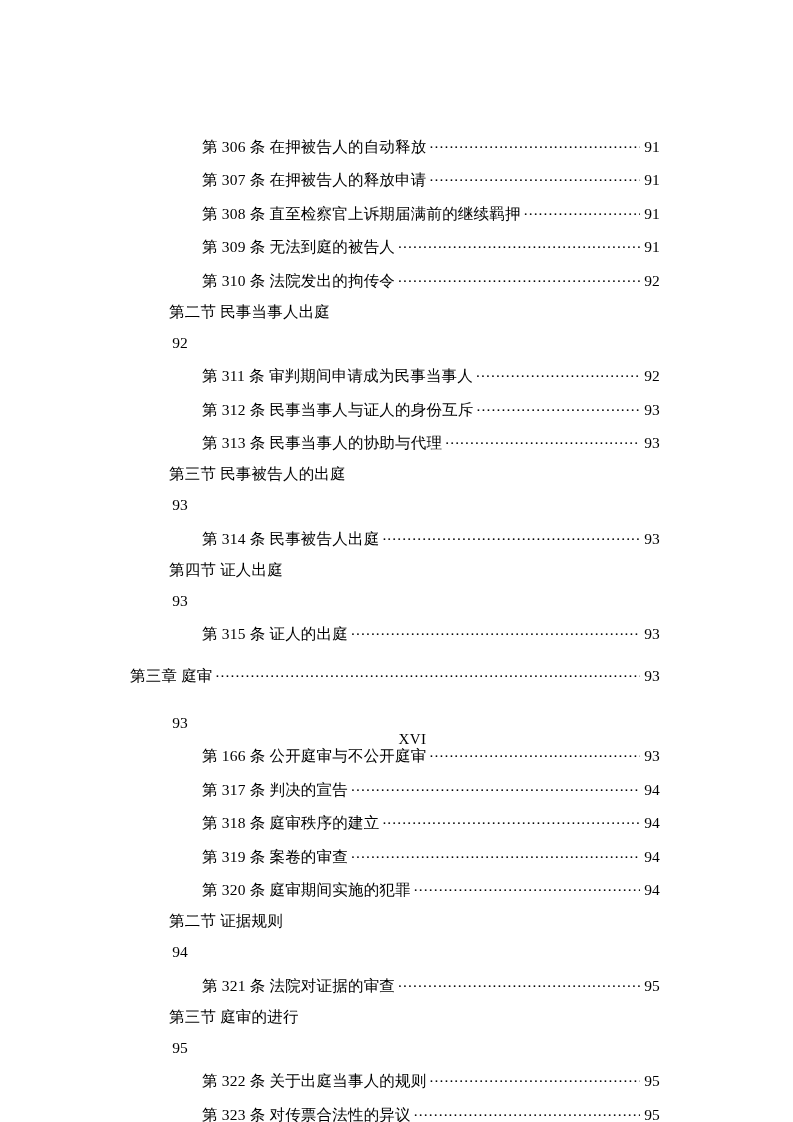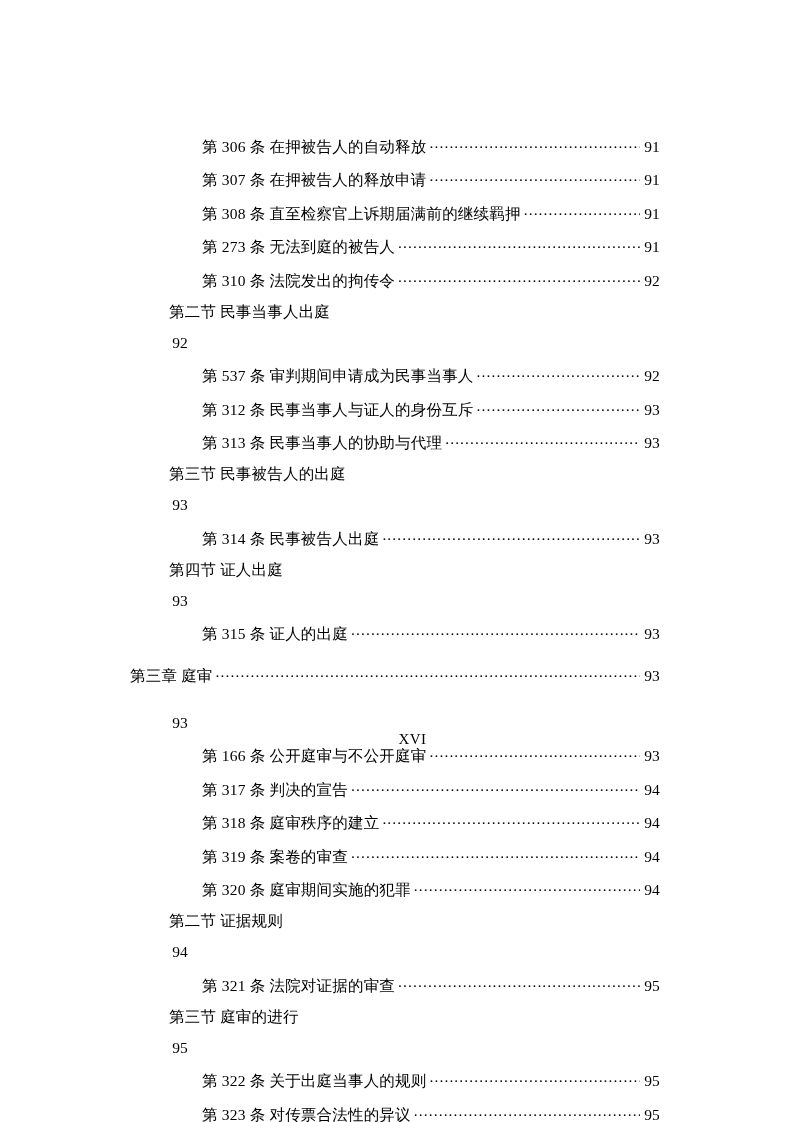--- a/index.html
+++ b/index.html
@@ -101,7 +101,7 @@
         <span class="page-num">91</span>
       </div>
       <div class="toc-entry lvl-3">
-        <span class="label">第 273 条  无法到庭的被告人</span>
+        <span class="label">第 309 条  无法到庭的被告人</span>
         <span class="leader"></span>
         <span class="page-num">91</span>
       </div>

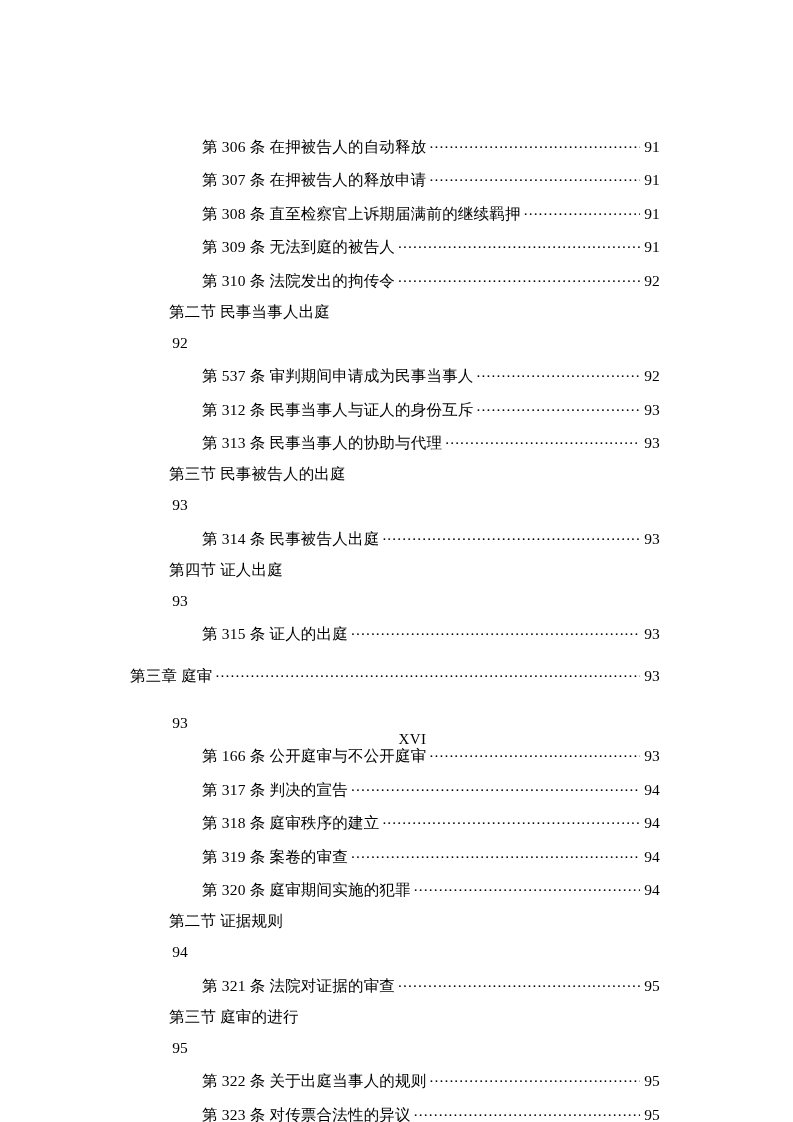--- a/index.html
+++ b/index.html
@@ -116,7 +116,7 @@
         <span class="page-num">92</span>
       </div>
       <div class="toc-entry lvl-3">
-        <span class="label">第 537 条  审判期间申请成为民事当事人</span>
+        <span class="label">第 311 条  审判期间申请成为民事当事人</span>
         <span class="leader"></span>
         <span class="page-num">92</span>
       </div>

